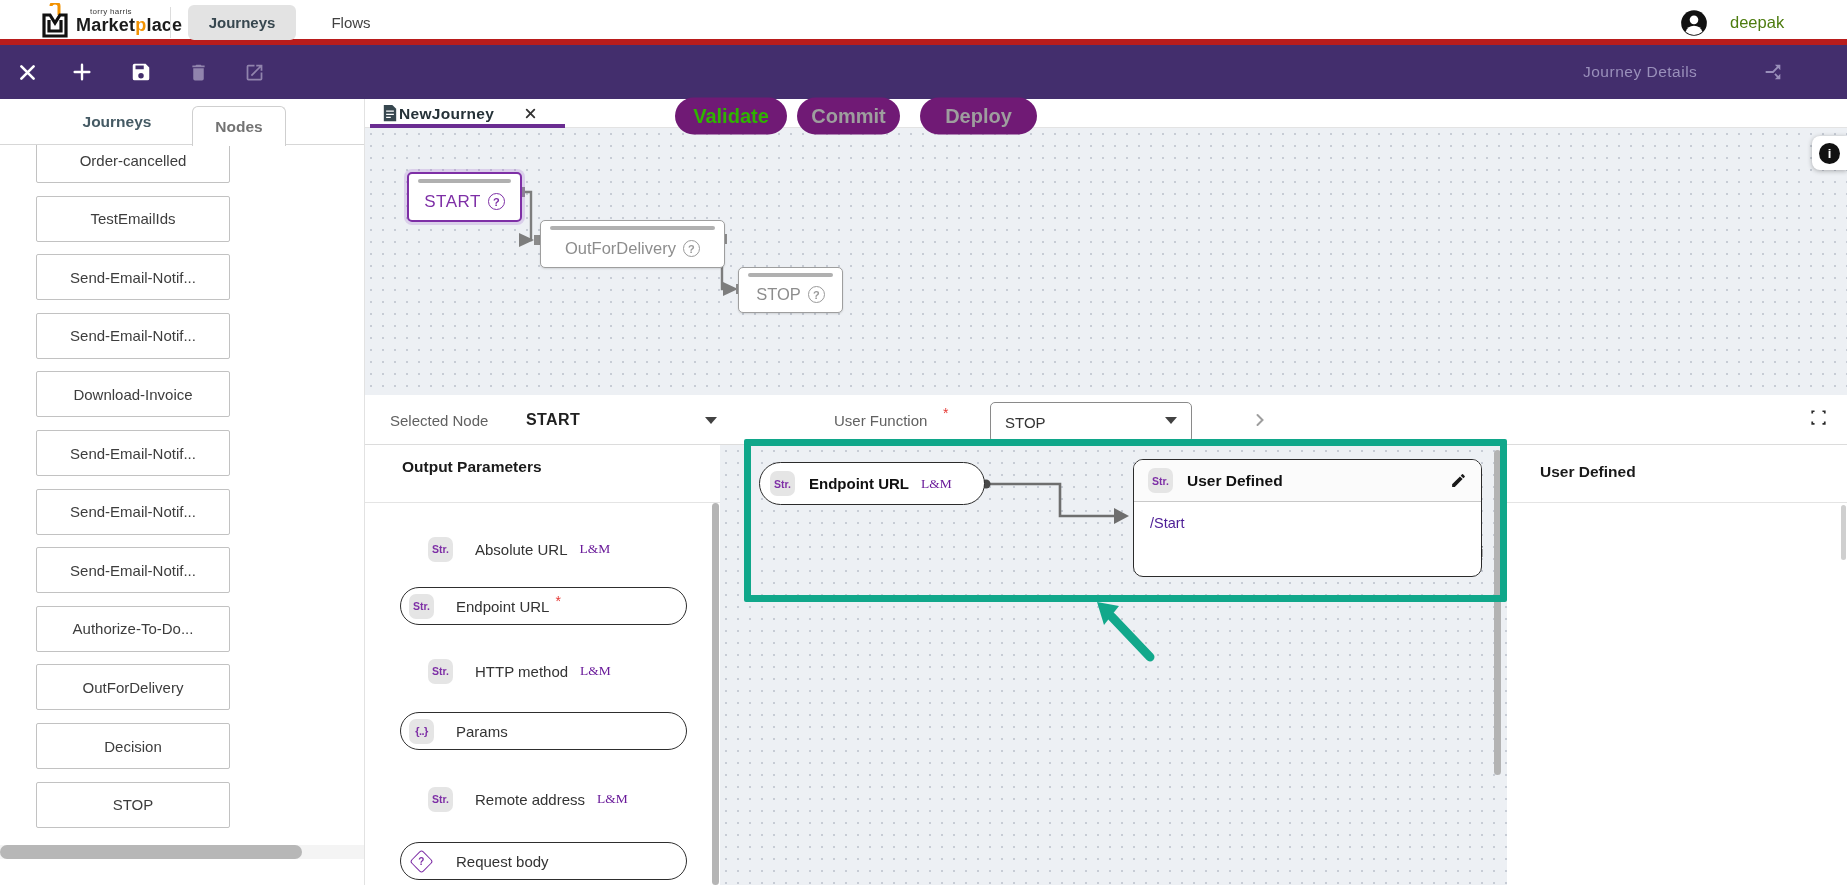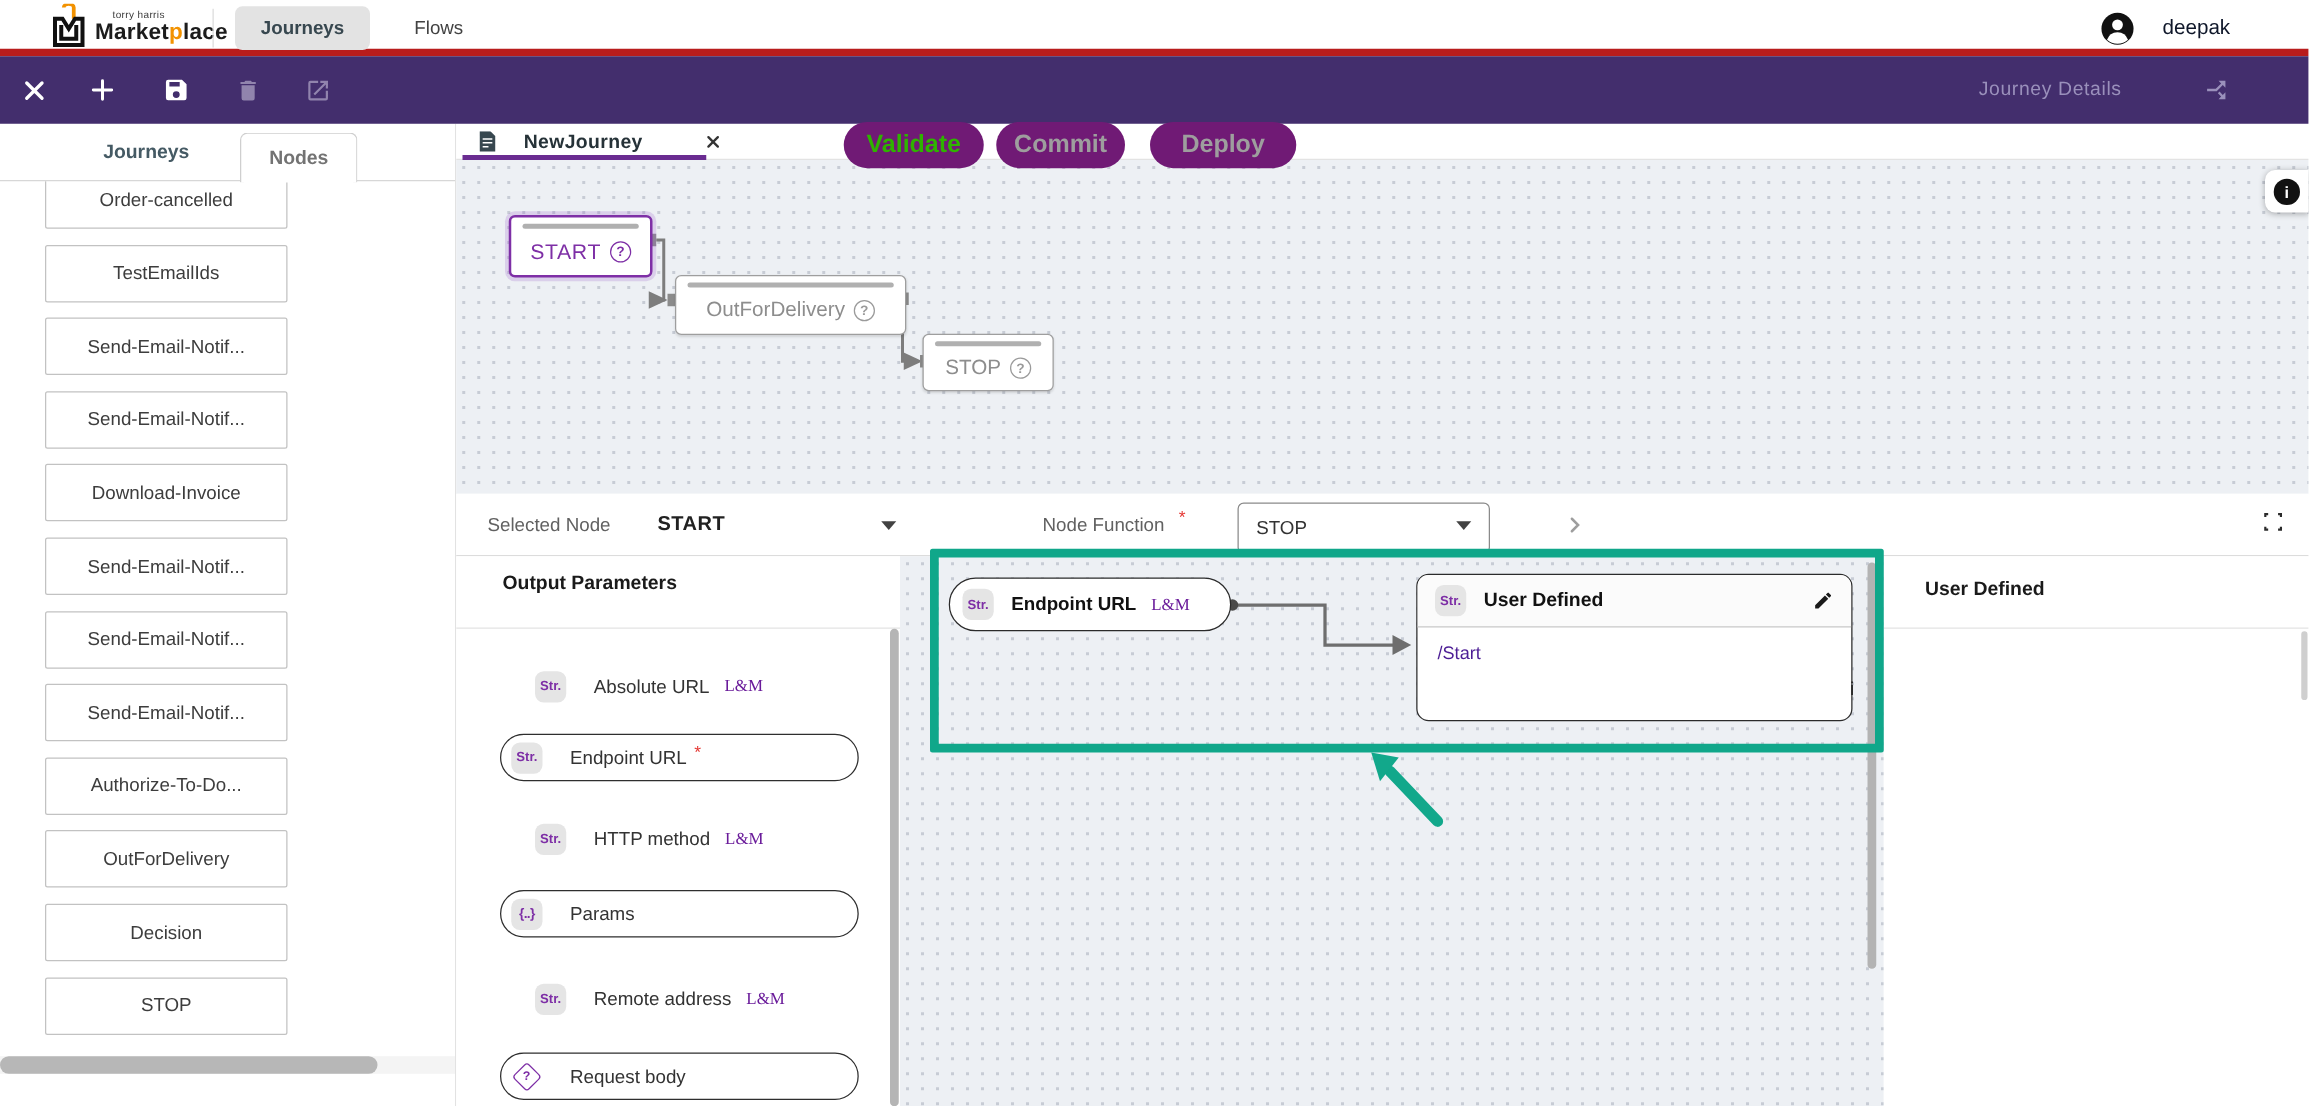--- a/index.html
+++ b/index.html
@@ -18,7 +18,7 @@
   .hdr-tab.active{left:188px;width:108px;background:#e3e3e3;border-radius:6px;font-weight:bold;color:#37474f;}
   .hdr-tab.plain{left:316px;width:70px;color:#424242;}
   .user{position:absolute;left:1680px;top:0;height:45px;display:flex;align-items:center;gap:22px;}
-  .user-name{font-size:16.5px;color:#0f172a;}
+  .user-name{font-size:16.5px;color:#4d7c0f;}
 
   
   .toolbar{position:absolute;left:0;top:45px;width:1847px;height:54px;background:#432e6d;z-index:20;}

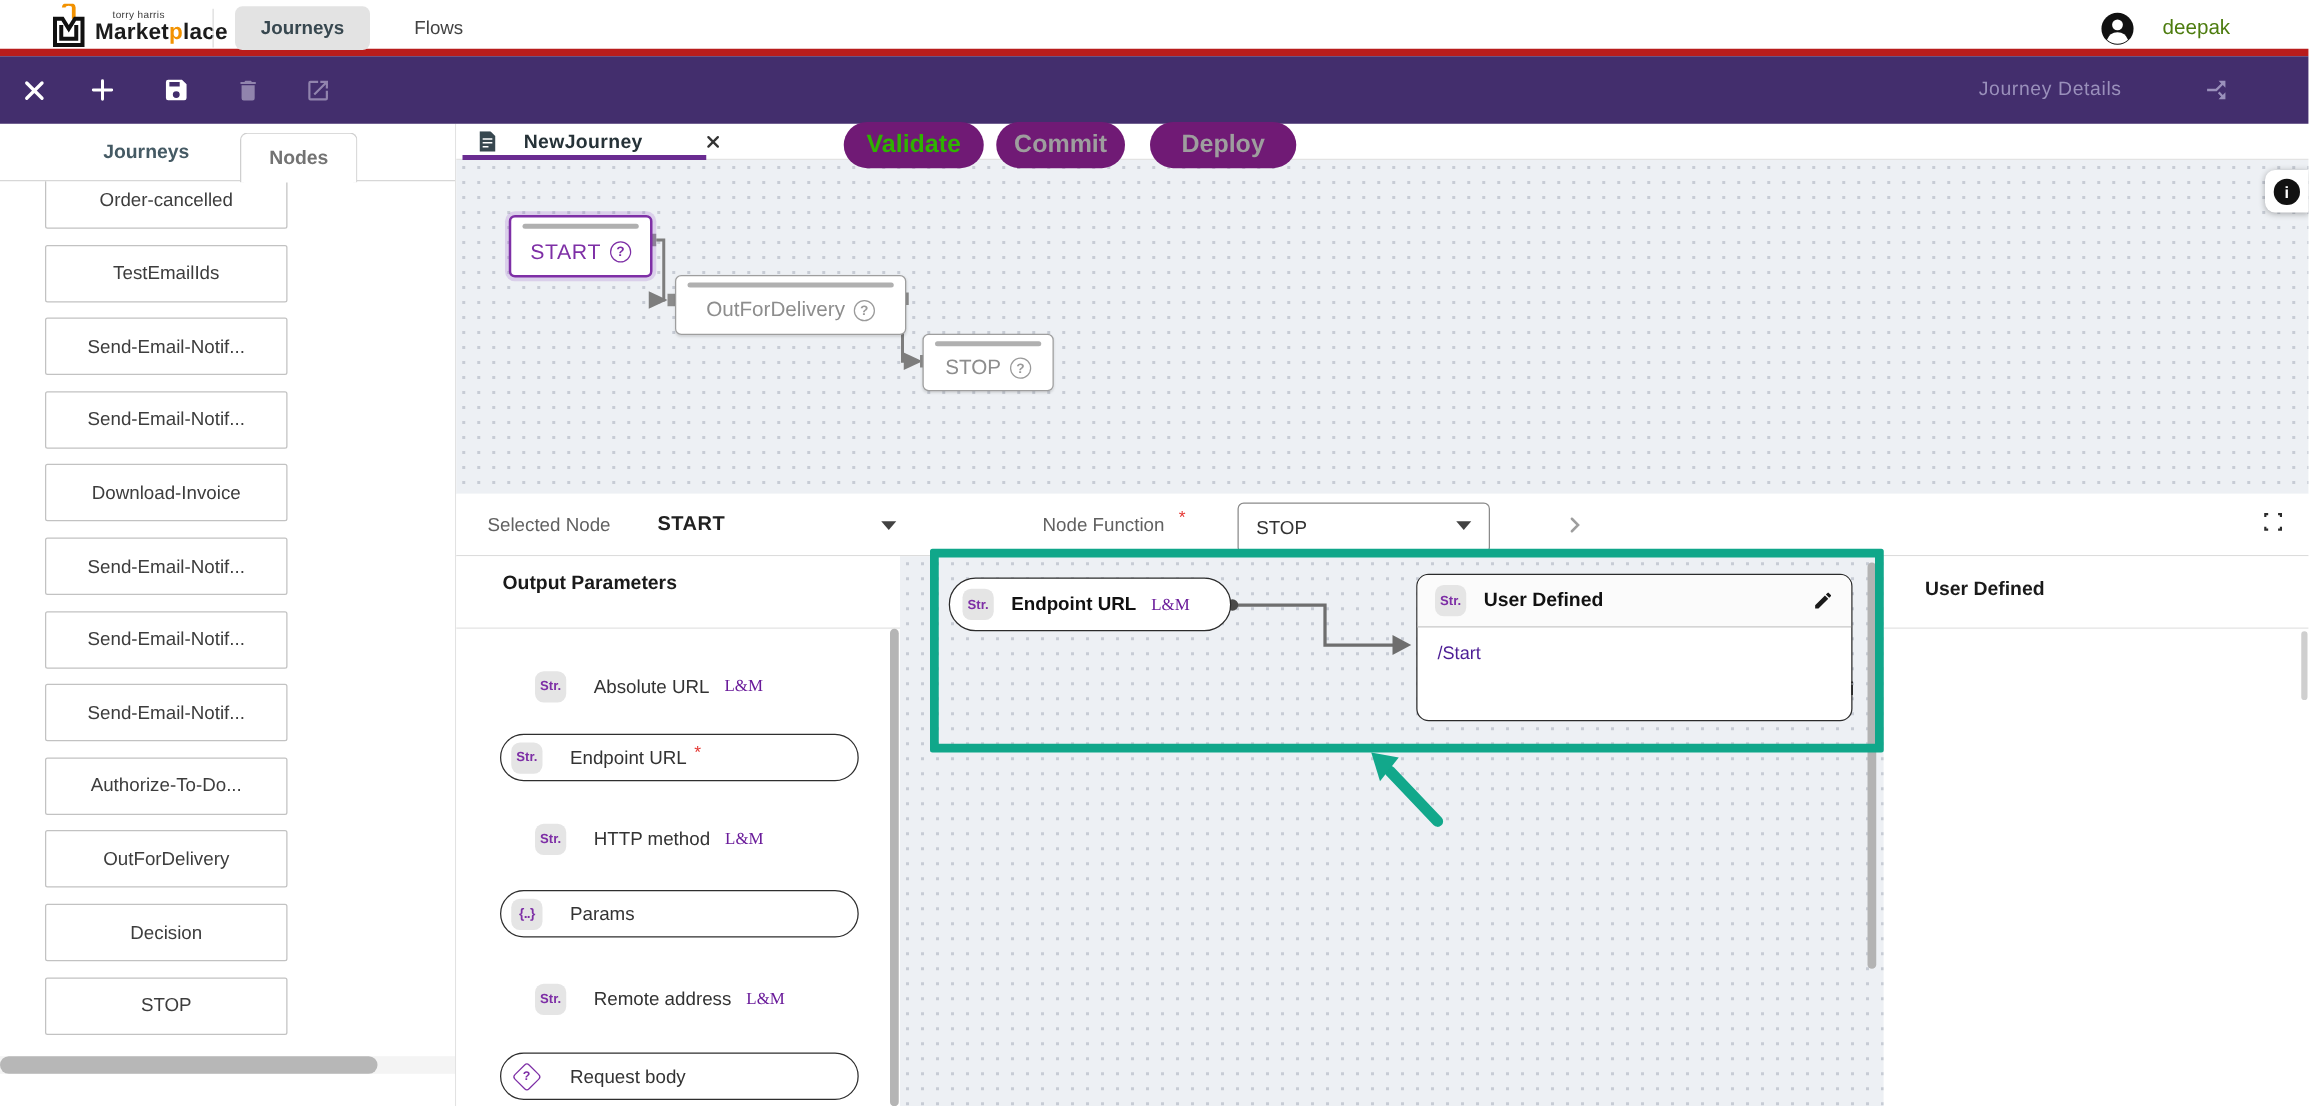--- a/index.html
+++ b/index.html
@@ -42,7 +42,7 @@
   
   .main{position:absolute;left:365px;top:99px;width:1482px;height:786px;}
   .tabbar{position:absolute;left:0;top:0;width:1482px;height:29px;background:#fff;border-bottom:1px solid #e3e3e3;}
-  .jtab{position:absolute;left:0;top:0;height:29px;display:flex;align-items:center;gap:22px;padding-left:18px;cursor:pointer;}
+  .jtab{position:absolute;left:0;top:0;height:29px;display:flex;align-items:center;gap:2px;padding-left:18px;cursor:pointer;}
   .jtab-label{font-size:15.5px;font-weight:bold;color:#263238;letter-spacing:.3px;}
   .jtab-underline{position:absolute;left:5px;top:25px;width:195px;height:4px;background:#6a2c91;}
   .canvas{position:absolute;left:0;top:29px;width:1482px;height:267px;background-color:#edf0f4;background-image:radial-gradient(#c7ccd5 1.3px,transparent 1.4px);background-size:12px 12px;}

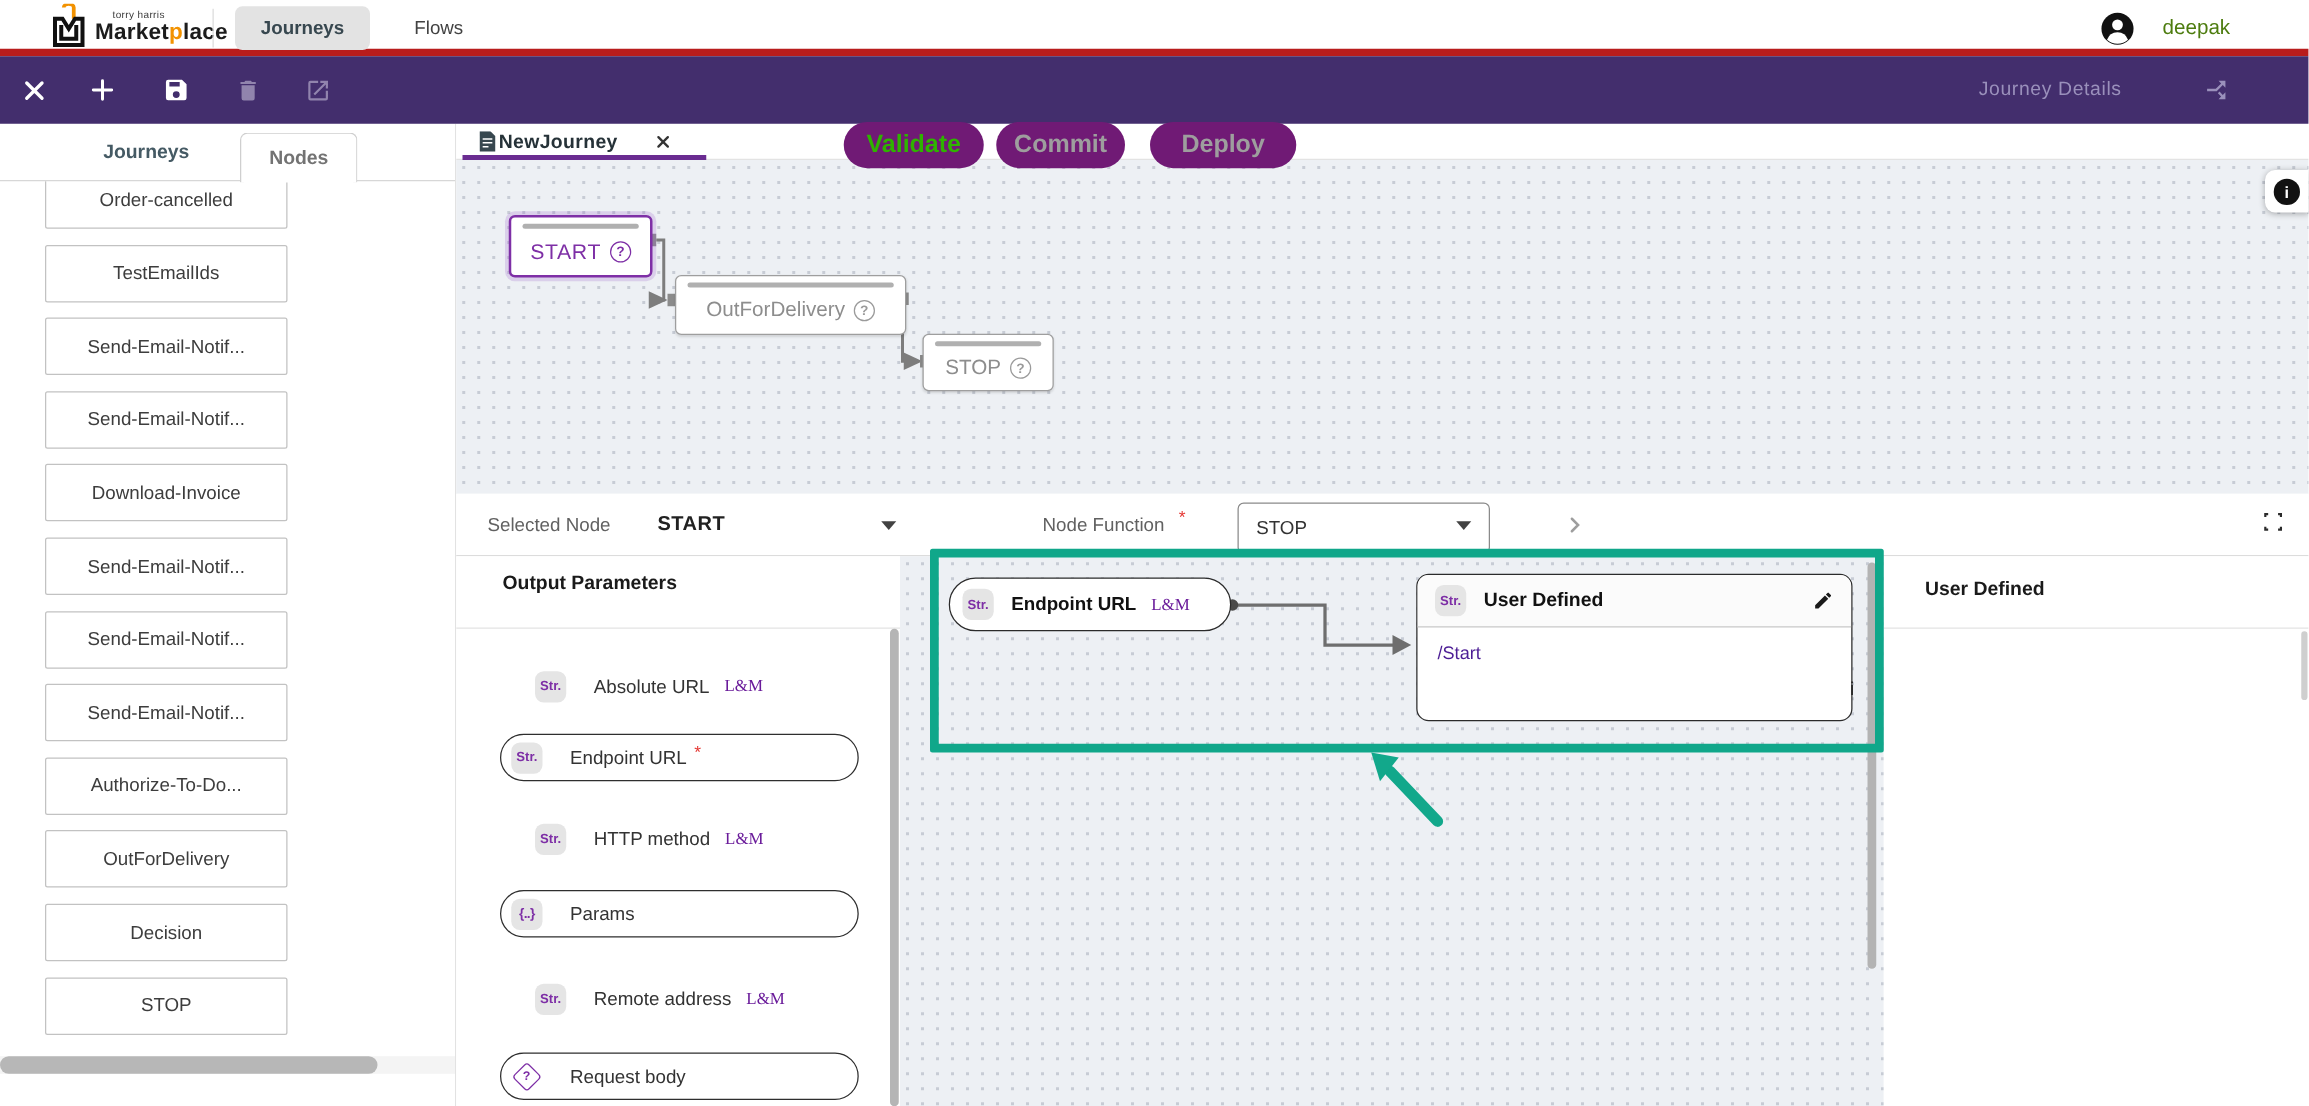--- a/index.html
+++ b/index.html
@@ -258,7 +258,7 @@
       <div class="selrow-label">Selected Node</div>
       <div class="selrow-value">START</div>
       <div class="caret caret-a"></div>
-      <div class="fn-label">Node Function</div>
+      <div class="fn-label">User Function</div>
       <div class="fn-req req">*</div>
       <div class="fn-select">
         <span>STOP</span>

